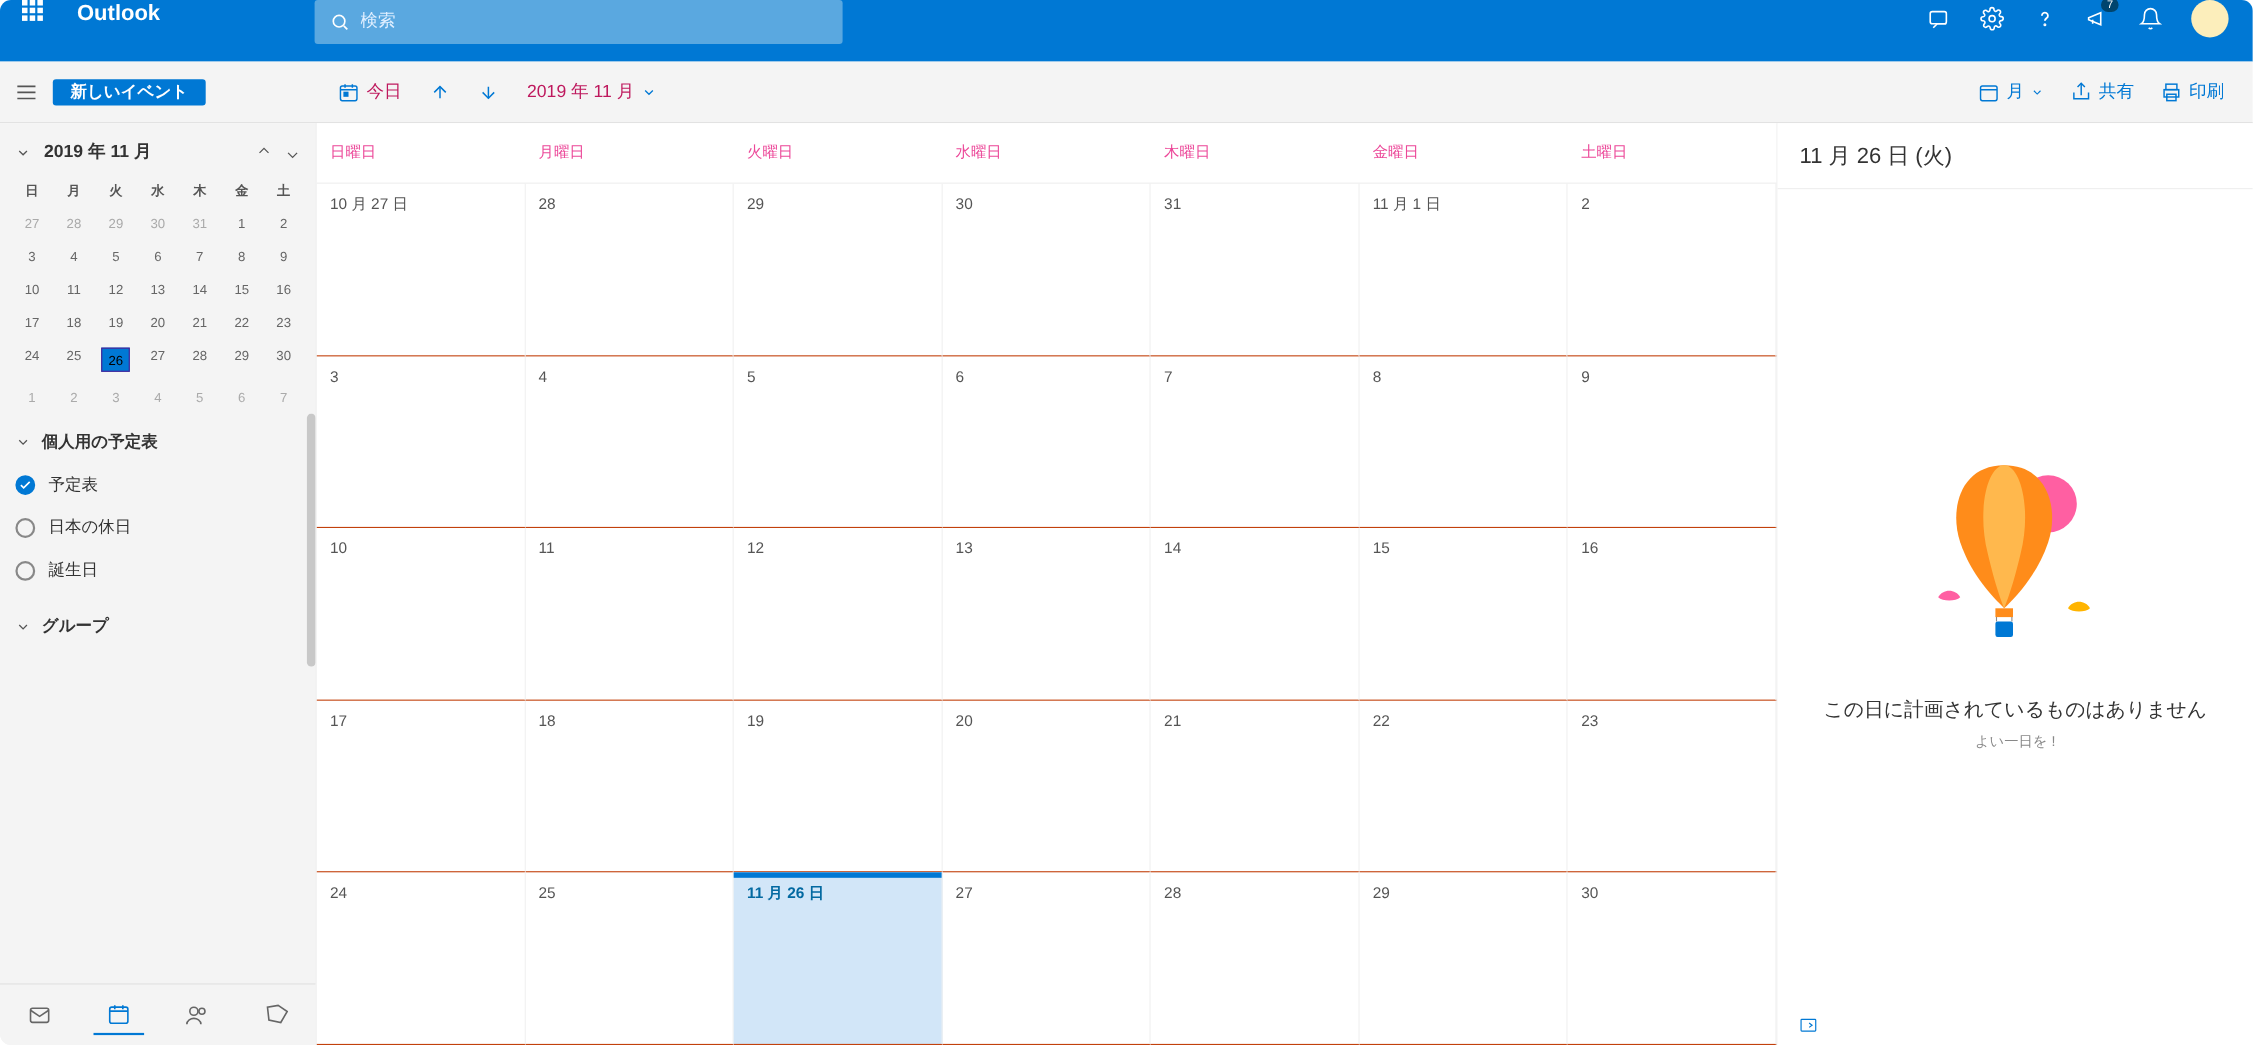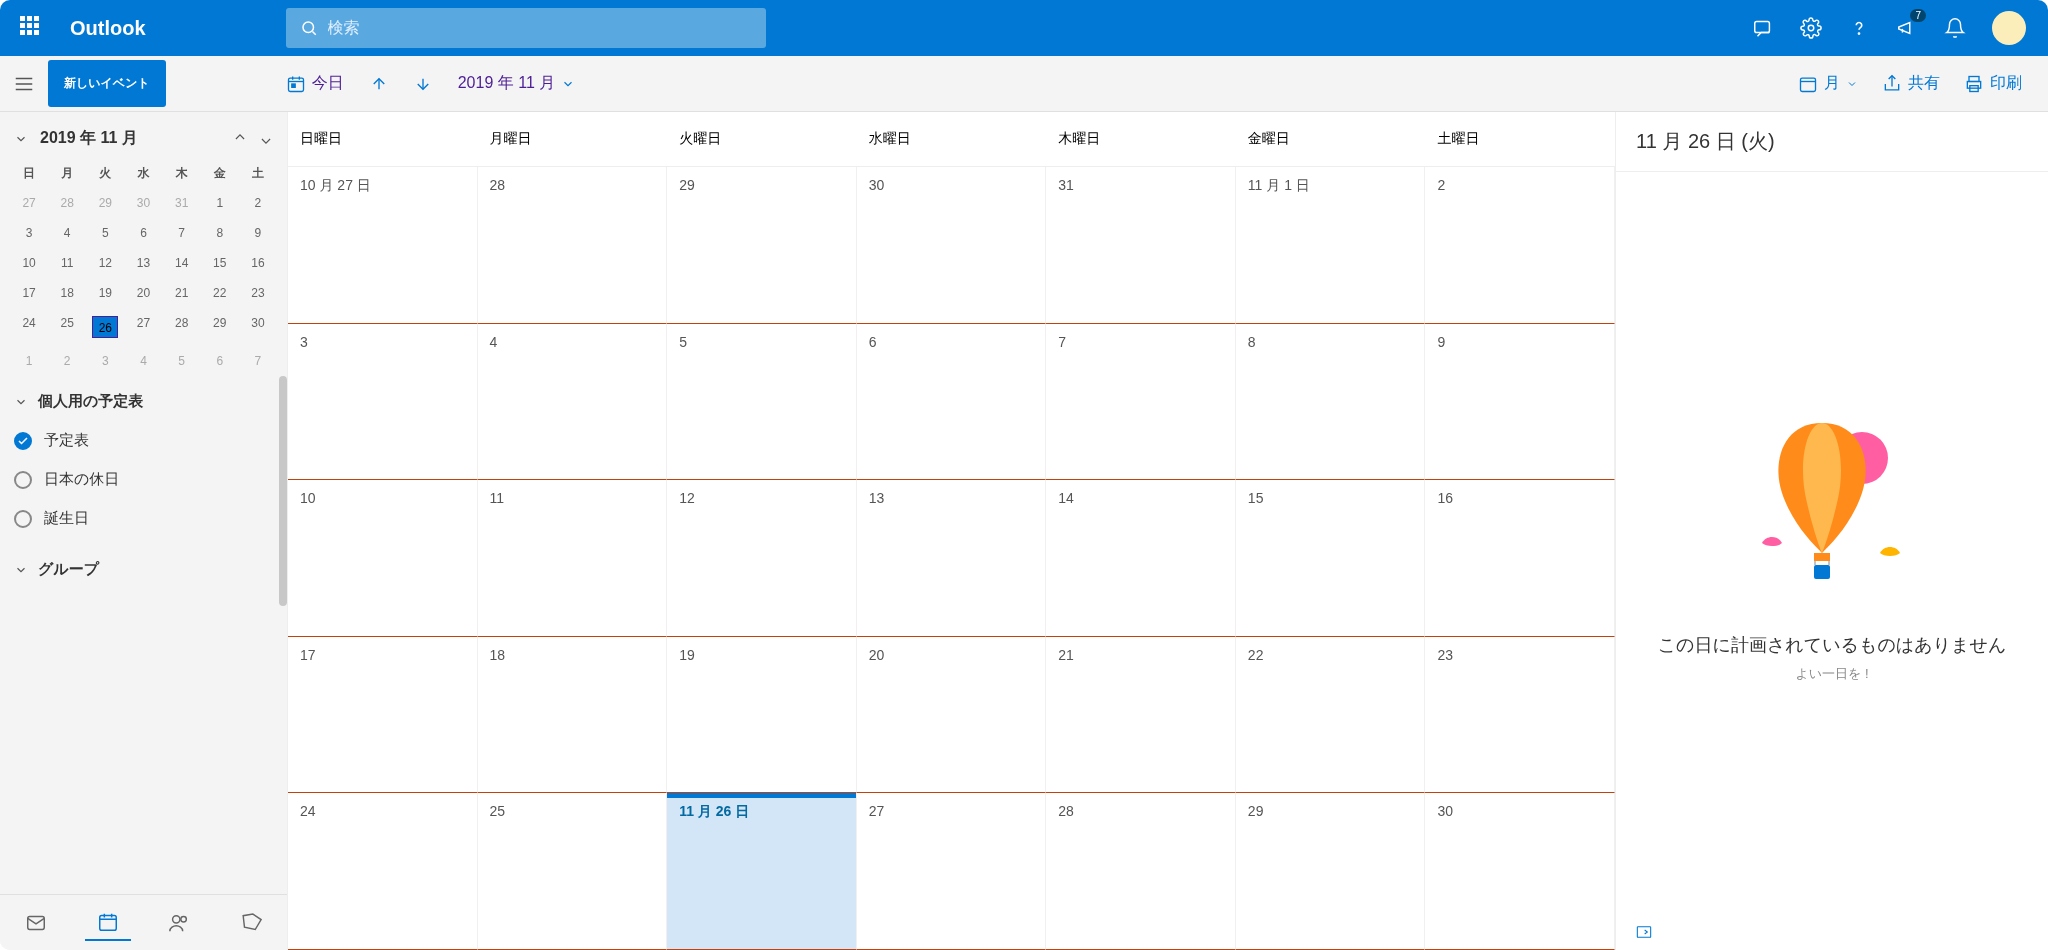--- a/index.html
+++ b/index.html
@@ -6,7 +6,7 @@
   body { font-family: "Segoe UI", "Yu Gothic UI", Meiryo, sans-serif; font-size: 13px; color: #333; background: #fff; width: 2048px; height: 950px; overflow: hidden; display:flex; flex-direction:column; border-radius:10px;}
   
   
-  .header { background:#0078d4; color:#fff; height:56px; display:flex; align-items:center; padding:0 10px; }
+  .header { background:#0078d4; color:#fff; height:56px; display:flex; align-items:flex-start; padding:0 10px; }
   .hdr-left { display:flex; align-items:center; gap:16px; }
   .waffle { width:24px; height:24px; display:grid; grid-template-columns:repeat(3,5px); grid-template-rows:repeat(3,5px); gap:2px; margin:0 10px; }
   .waffle span{ background:#fff; width:5px; height:5px; }

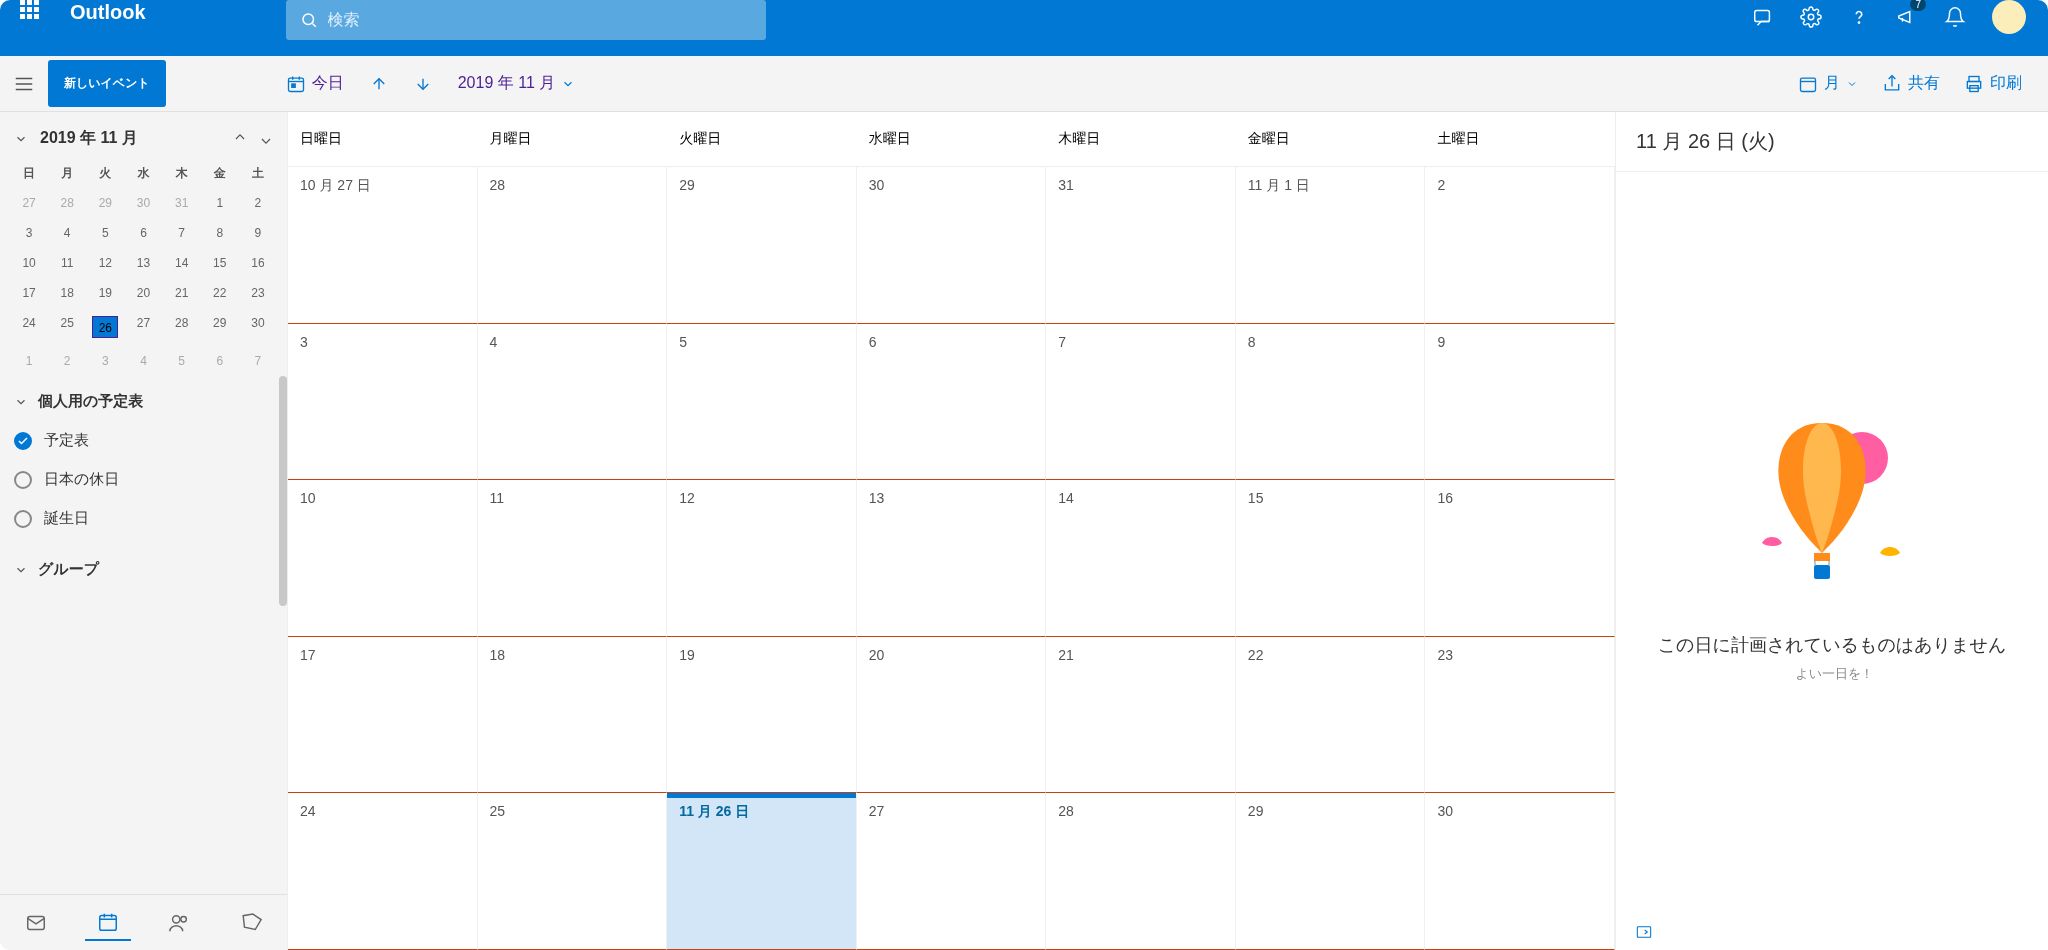--- a/index.html
+++ b/index.html
@@ -25,7 +25,7 @@
   
   .toolbar{ height:56px; border-bottom:1px solid #e0e0e0; background:#f4f4f4; display:flex; align-items:center; padding:0 10px;}
   .hamburger{ width:28px; height:28px; display:flex; align-items:center; justify-content:center; color:#555;}
-  .newbtn{ background:#0078d4; color:#fff; border:none; height:47px; padding:0 16px; font-size:12px; border-radius:3px; margin-left:10px; font-weight:600;}
+  .newbtn{ background:#0078d4; color:#fff; border:none; height:24px; padding:0 16px; font-size:15px; border-radius:3px; margin-left:10px; font-weight:600;}
   .tb-mid{ display:flex; align-items:center; gap:26px; margin-left:120px; color:#4c1d95; font-size:16px;}
   .tb-item{ display:flex; align-items:center; gap:6px;}
   .tb-right{ margin-left:auto; display:flex; align-items:center; gap:24px; color:#0078d4; font-size:16px; padding-right:16px;}

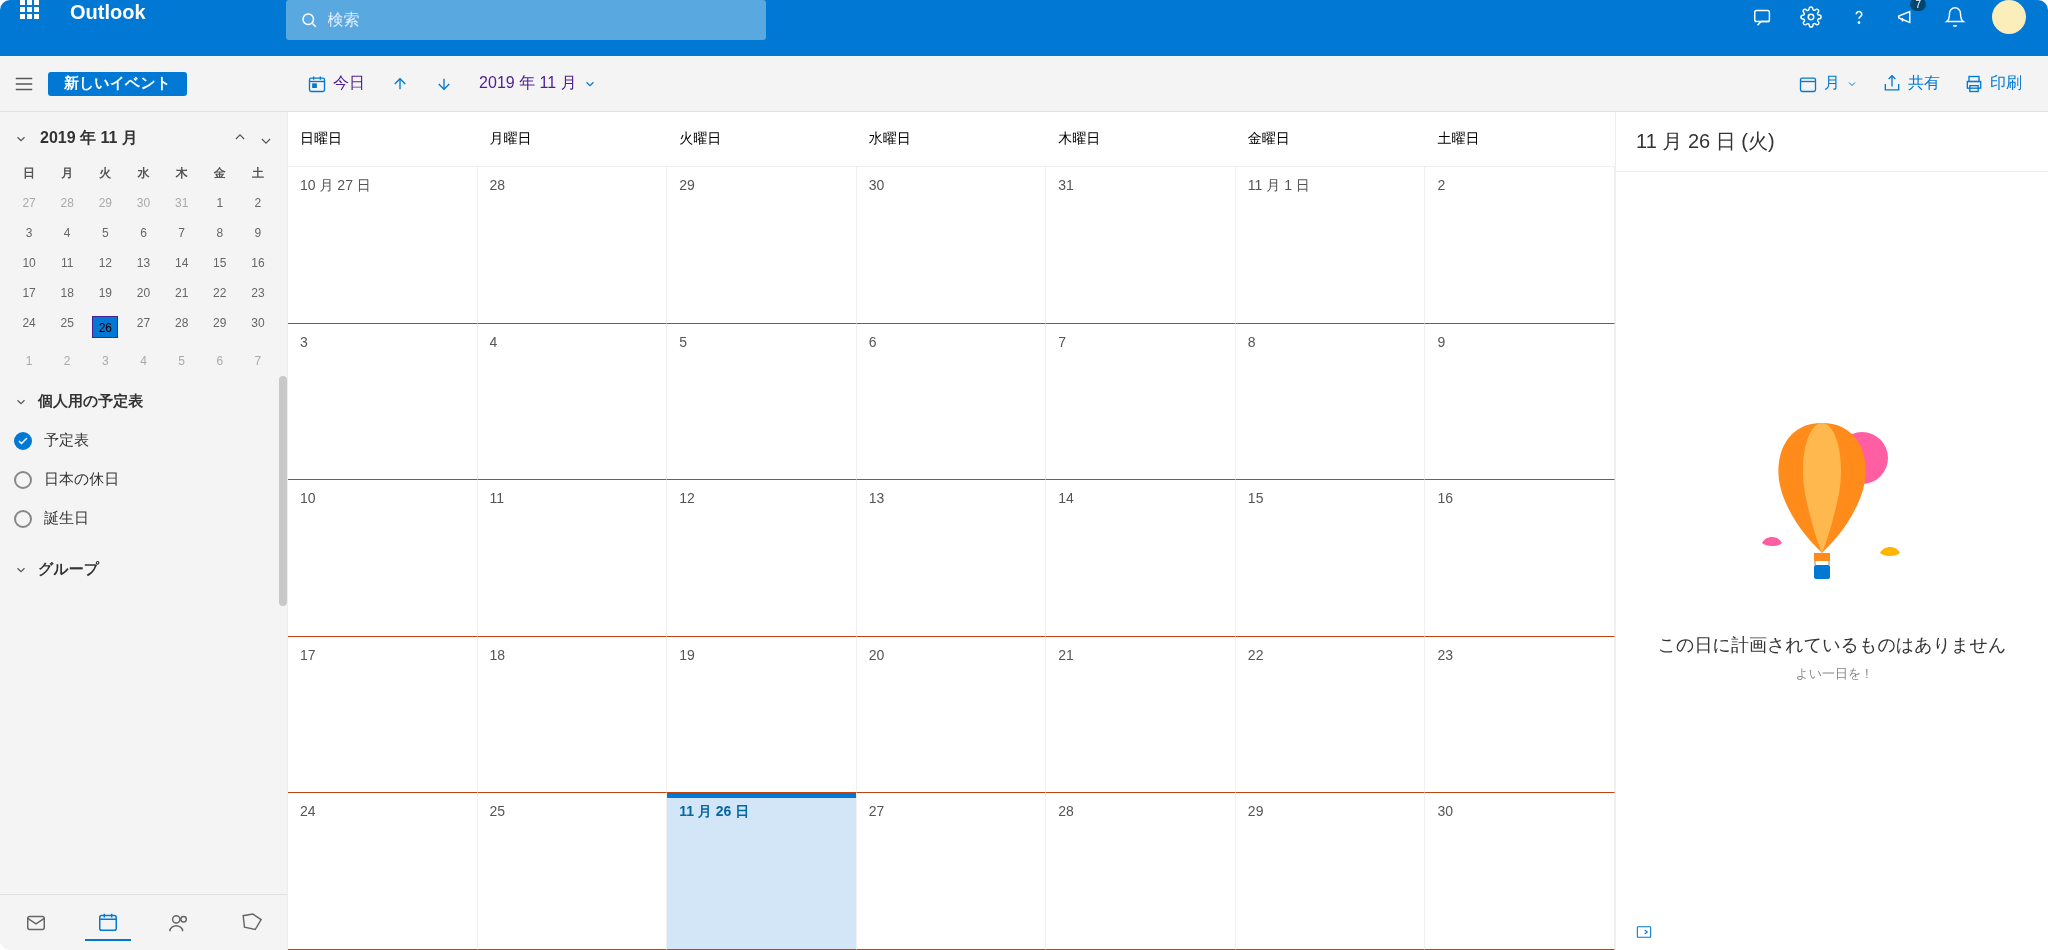--- a/index.html
+++ b/index.html
@@ -26,7 +26,7 @@
   .toolbar{ height:56px; border-bottom:1px solid #e0e0e0; background:#f4f4f4; display:flex; align-items:center; padding:0 10px;}
   .hamburger{ width:28px; height:28px; display:flex; align-items:center; justify-content:center; color:#555;}
   .newbtn{ background:#0078d4; color:#fff; border:none; height:24px; padding:0 16px; font-size:15px; border-radius:3px; margin-left:10px; font-weight:600;}
-  .tb-mid{ display:flex; align-items:center; gap:26px; margin-left:120px; color:#4c1d95; font-size:16px;}
+  .tb-mid{ display:flex; align-items:center; gap:26px; margin-left:120px; color:#be185d; font-size:16px;}
   .tb-item{ display:flex; align-items:center; gap:6px;}
   .tb-right{ margin-left:auto; display:flex; align-items:center; gap:24px; color:#0078d4; font-size:16px; padding-right:16px;}
   

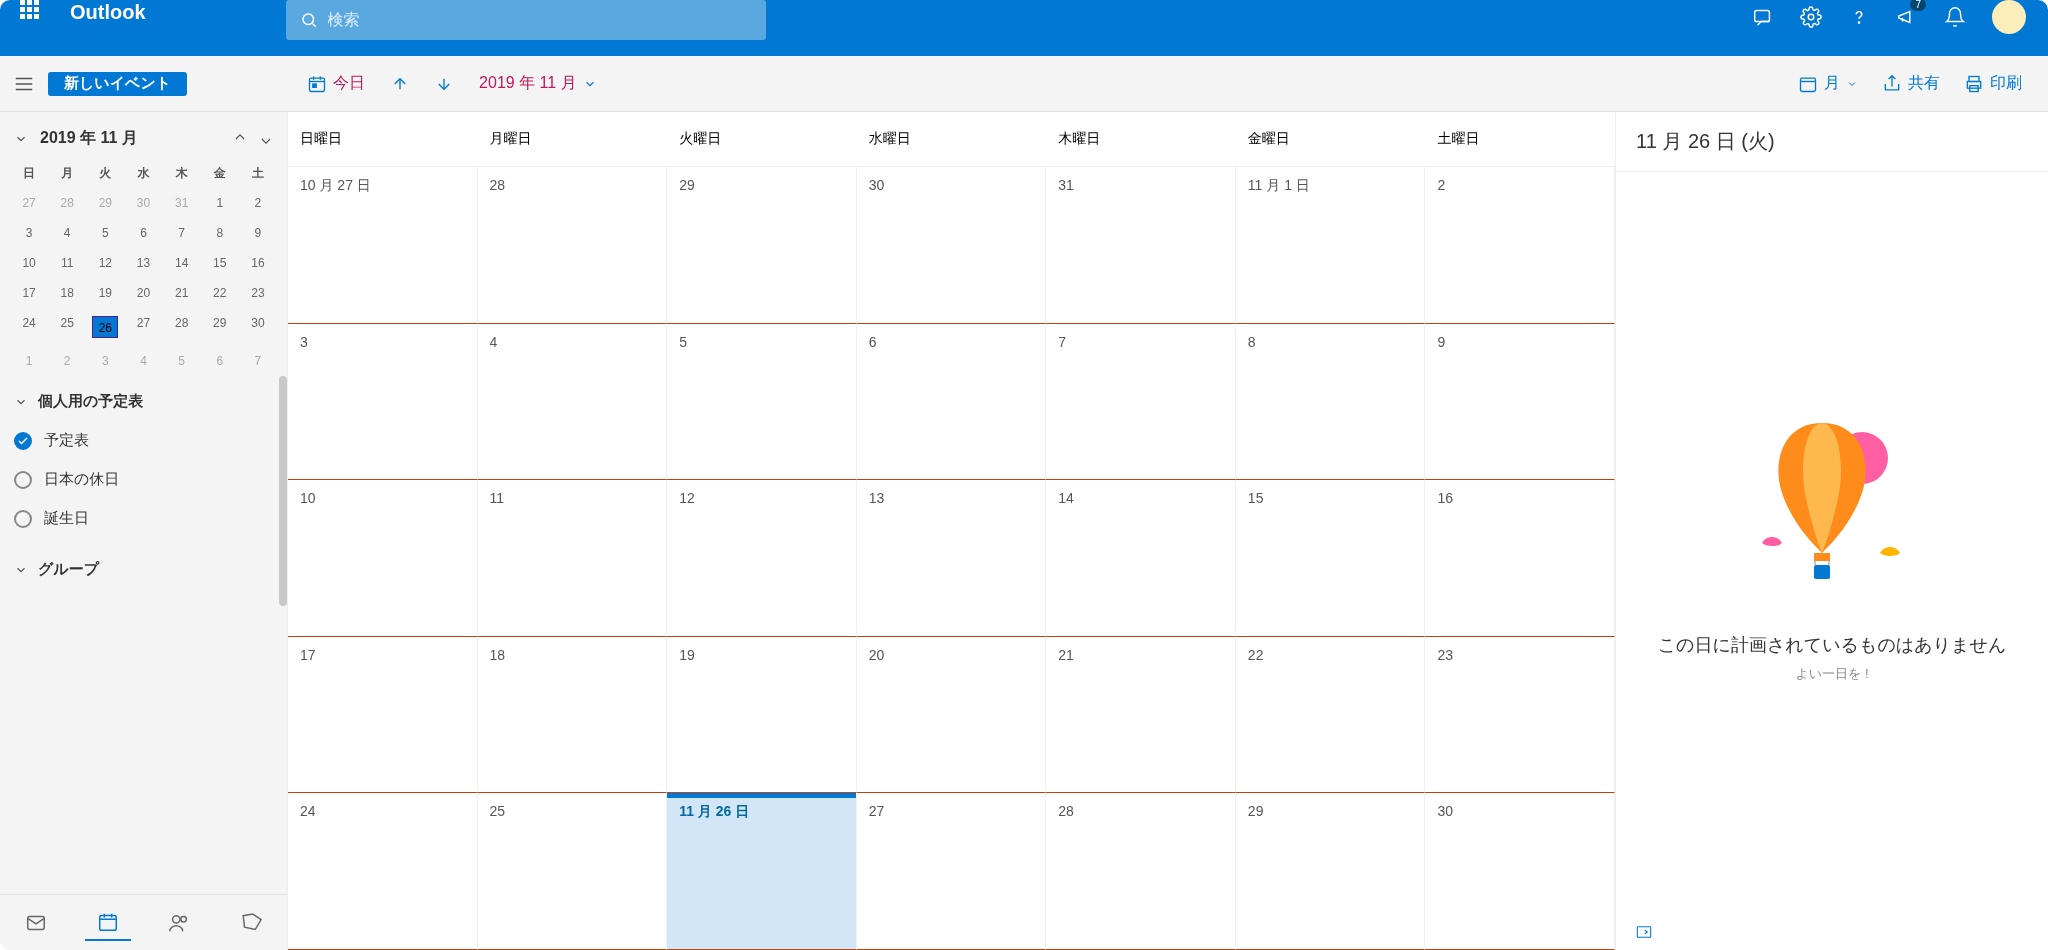--- a/index.html
+++ b/index.html
@@ -58,7 +58,7 @@
   
   .cal{ flex:1; display:flex; flex-direction:column; border-right:1px solid #eee; background:#fff;}
   .cal-dow{ display:grid; grid-template-columns:repeat(7,1fr); border-bottom:1px solid #eee;}
-  .cal-dow div{ padding:18px 12px; font-size:14px; color:#000000; font-weight:500;}
+  .cal-dow div{ padding:18px 12px; font-size:14px; color:#ec4899; font-weight:500;}
   .cal-body{ flex:1; display:grid; grid-template-columns:repeat(7,1fr); grid-template-rows:repeat(5,1fr);}
   .cell{ border-right:1px solid #f0f0f0; border-bottom:1px solid #c2410c; padding:10px 12px; font-size:14px; color:#555; position:relative;}
   .cell .date { font-size:14px;}

